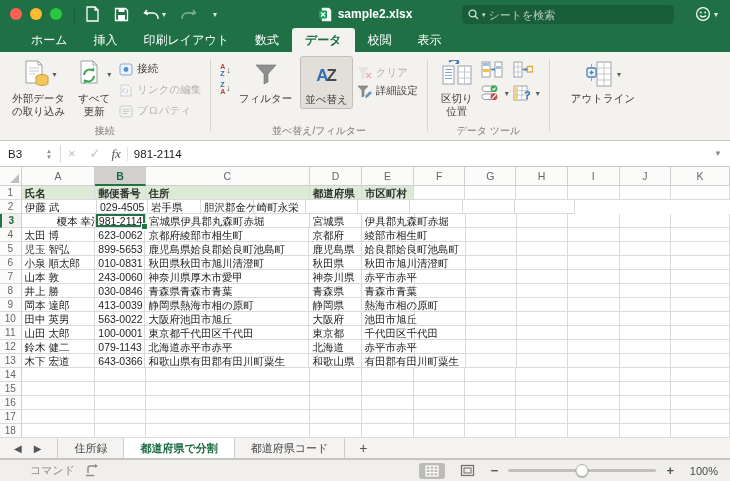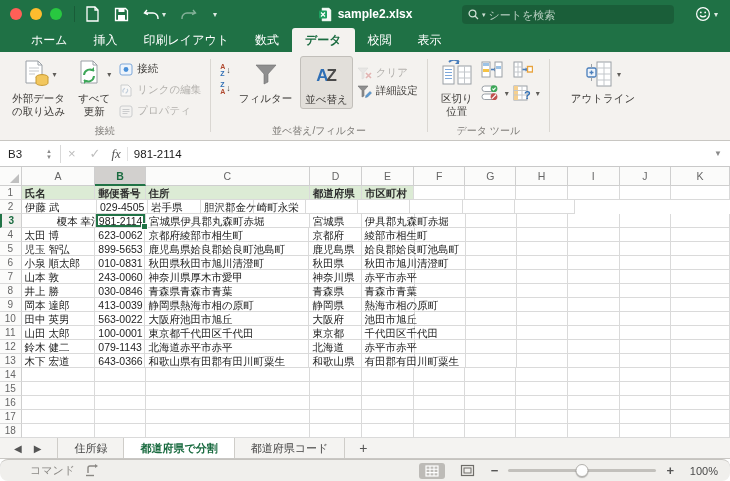--- a/index.html
+++ b/index.html
@@ -89,7 +89,7 @@
   .stab-add { display:flex; align-items:center; padding:0 14px; font-size:14px; color:#555; }
 
   
-  .statusbar { position:absolute; left:0; top:459px; width:730px; height:22px; background:#f0efec; border-top:1px solid #c5c3bf; display:flex; align-items:center;border-radius:8px; }
+  .statusbar { position:absolute; left:0; top:459px; width:730px; height:22px; background:#f0efec; border-top:1px solid #c5c3bf; display:flex; align-items:center; }
   .status-left { display:flex; align-items:center; gap:10px; margin-left:30px; color:#8a8884; font-size:11px; }
   .status-right { position:absolute; right:12px; display:flex; align-items:center; gap:10px; }
   .viewbtn { width:26px; height:16px; border-radius:3px; display:flex; align-items:center; justify-content:center; }

